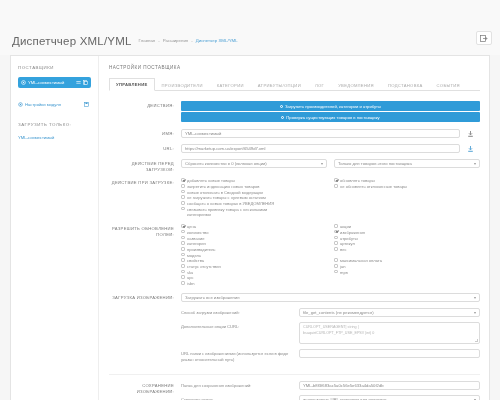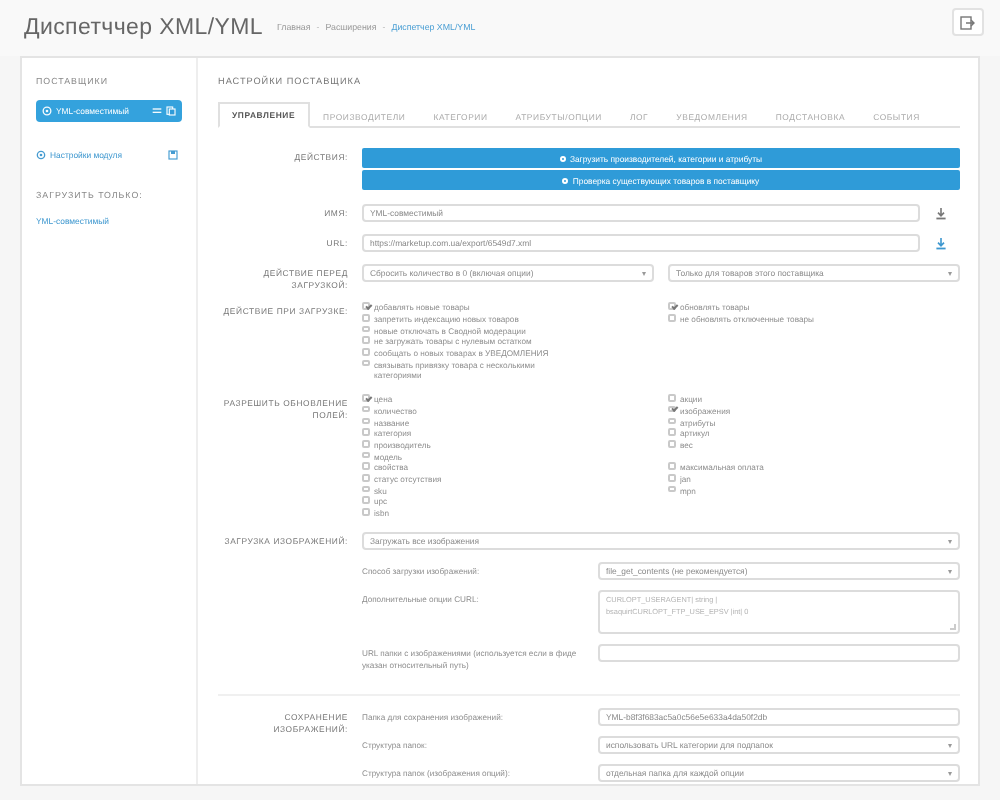--- a/index.html
+++ b/index.html
@@ -20,6 +20,7 @@
     display:flex; align-items:center;
     padding:0 12px;
     position:relative;
+    margin-top:27px;
   }
   .page-title {
     font-size:11.5px; color:#666; font-weight:400;

